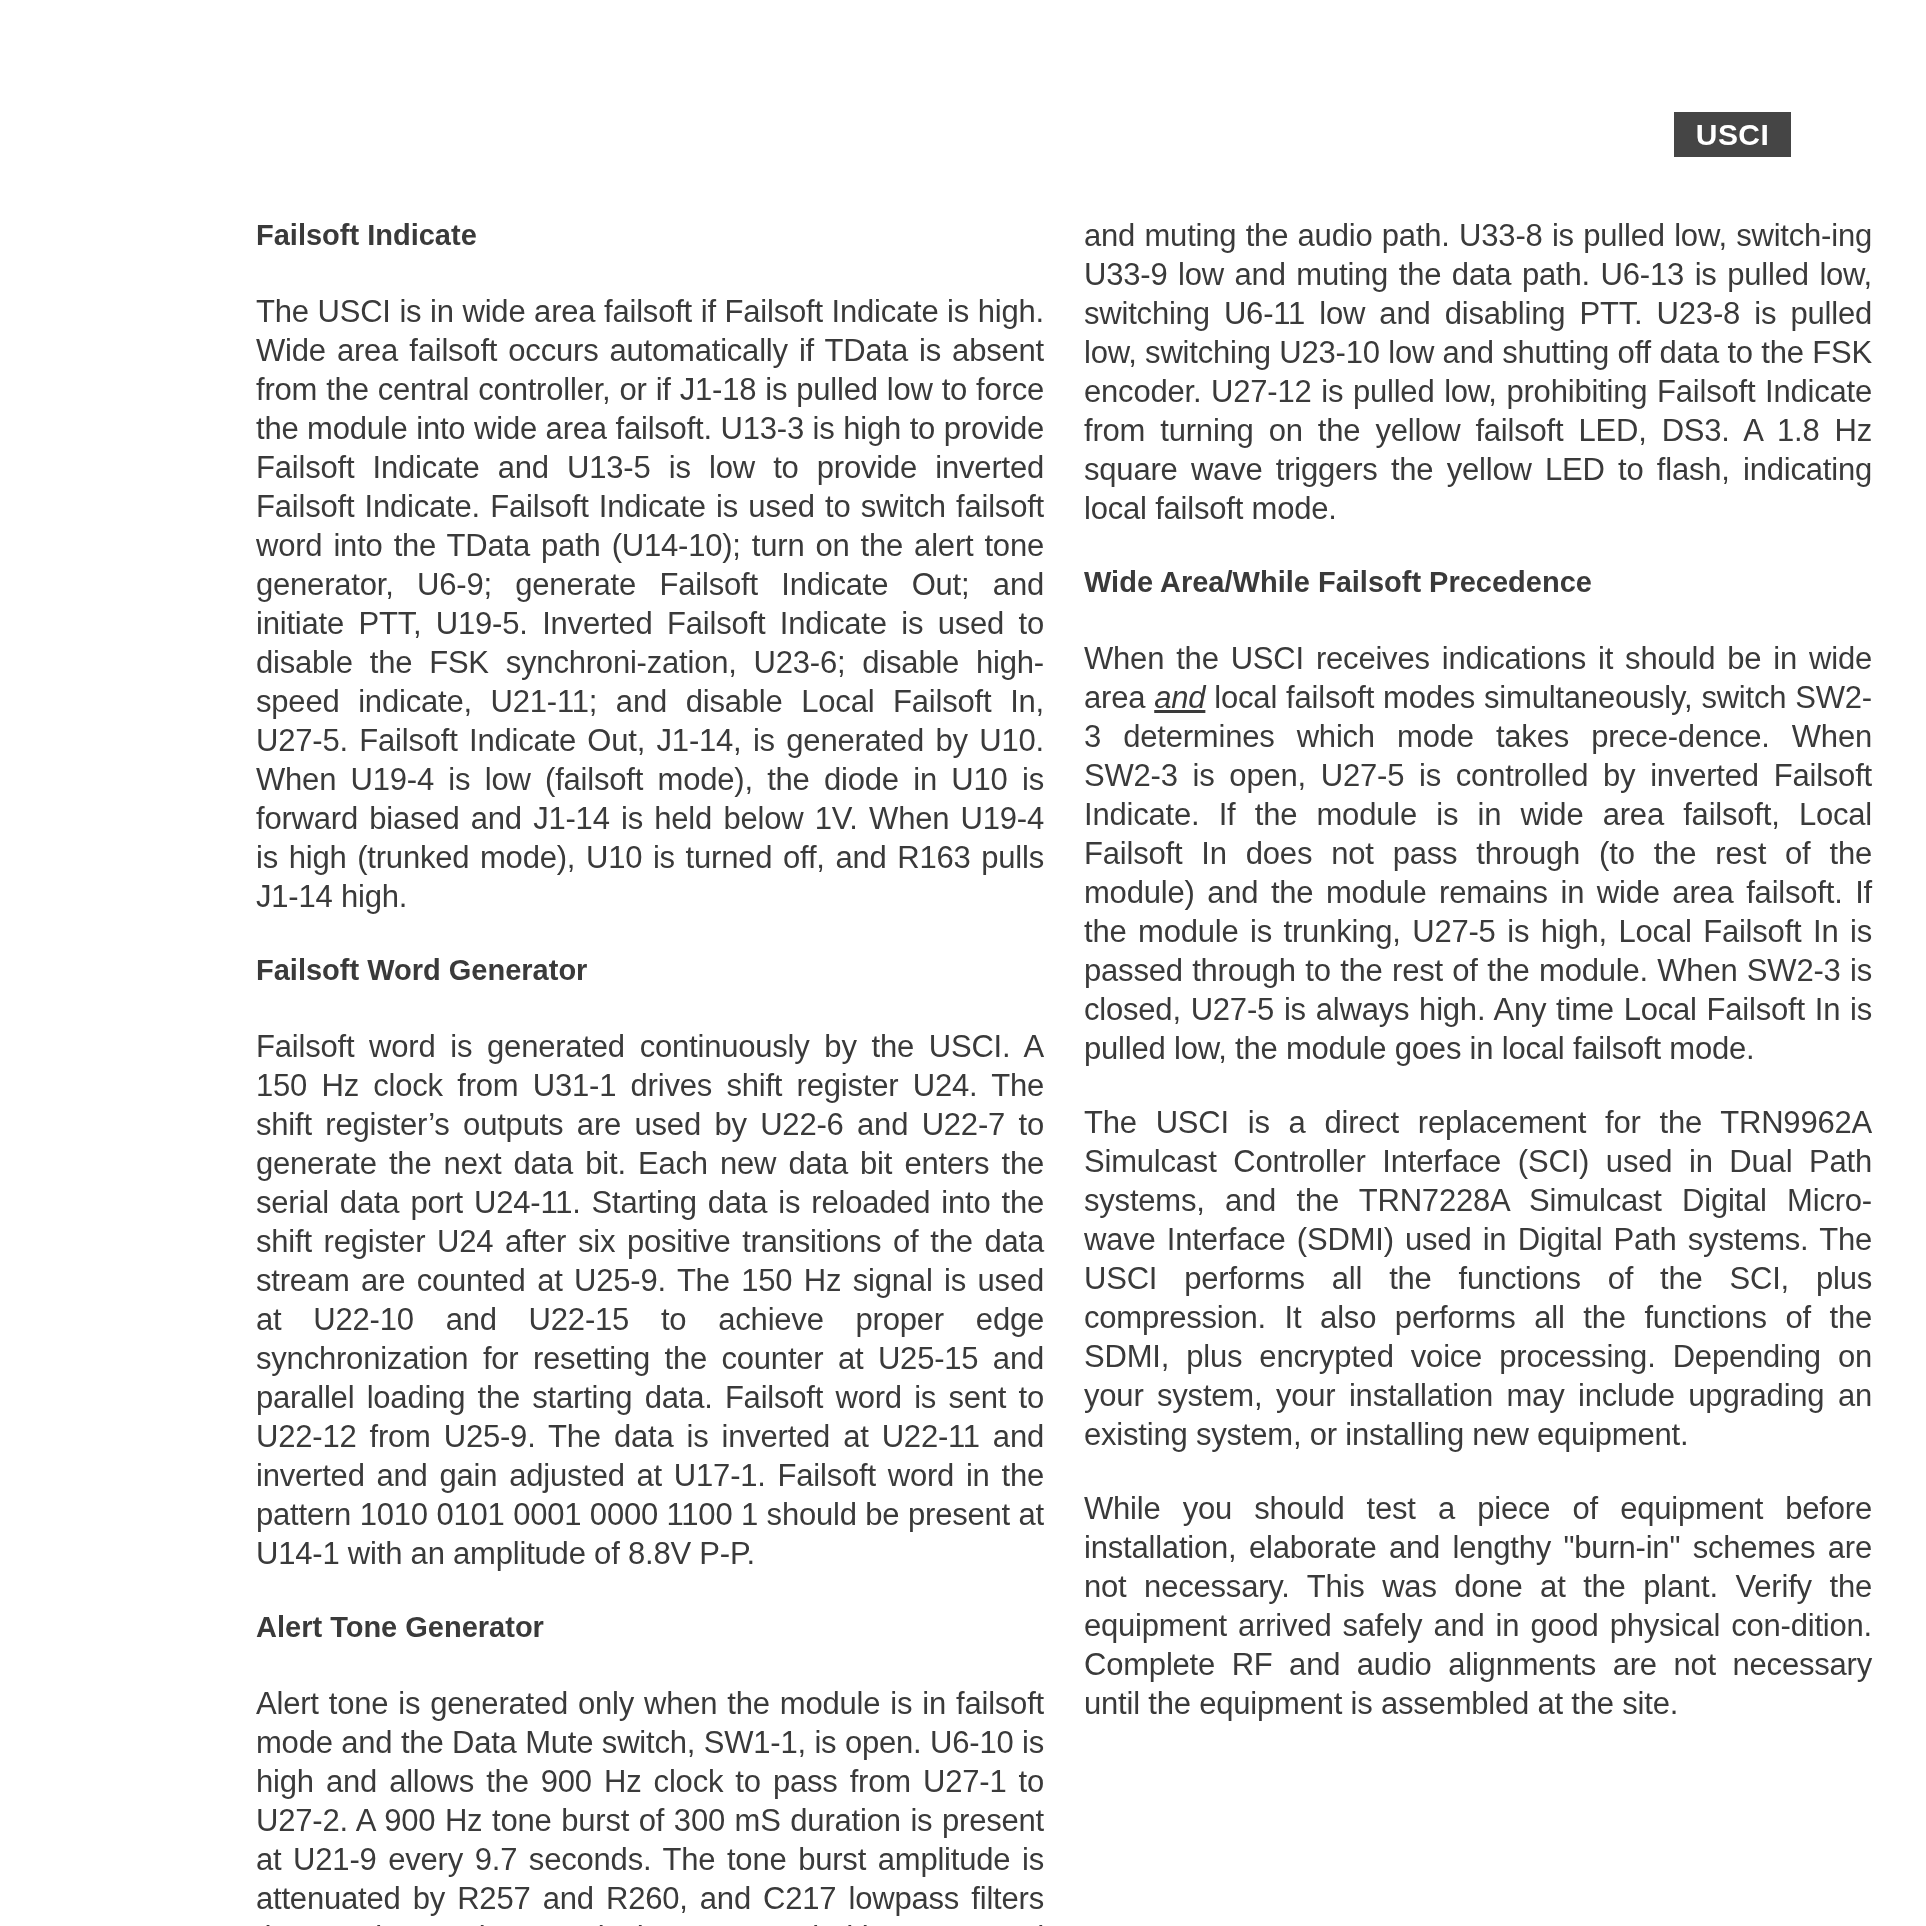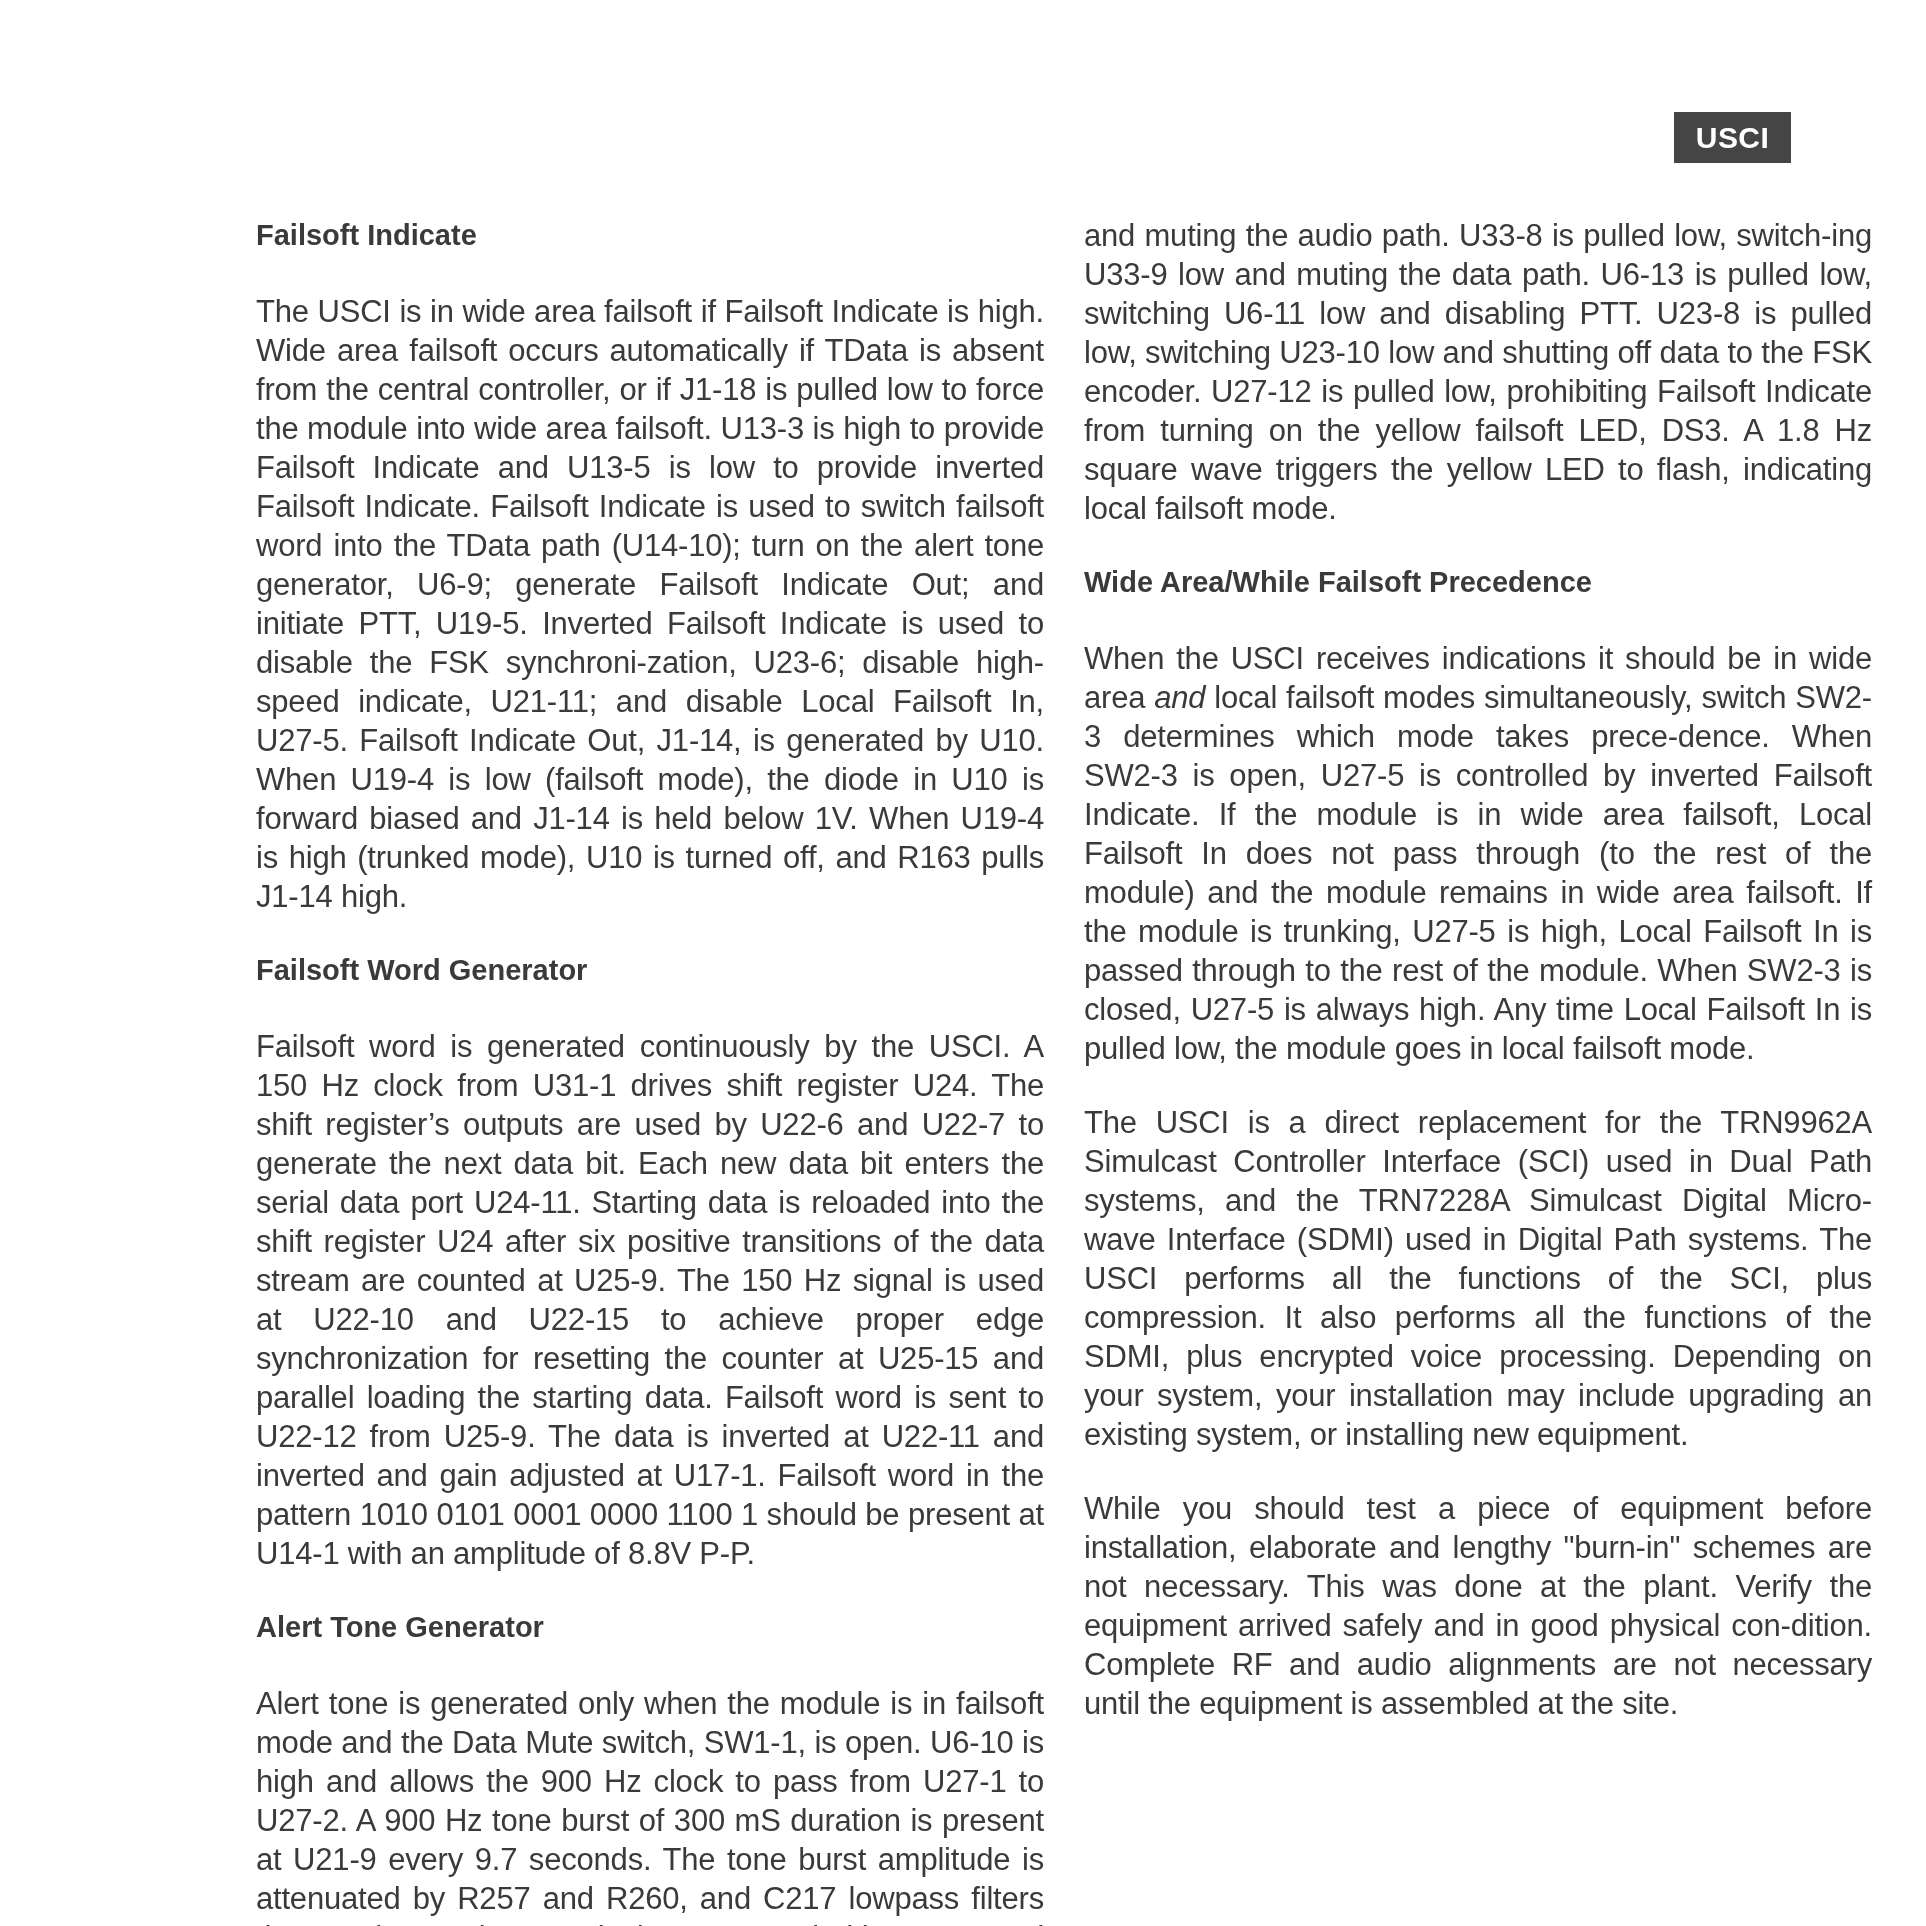--- a/index.html
+++ b/index.html
@@ -8,7 +8,7 @@
     font-family: "Liberation Sans", sans-serif; color: #333333;
   }
   .tab {
-    position: absolute; left: 1674px; top: 112px; width: 117px; height: 51px;
+    position: absolute; left: 1674px; top: 112px; width: 117px; height: 45px;
     background: #454545; color: #ffffff; font-weight: bold; font-size: 30px;
     display: flex; align-items: center; justify-content: center; letter-spacing: 0.4px;
   }

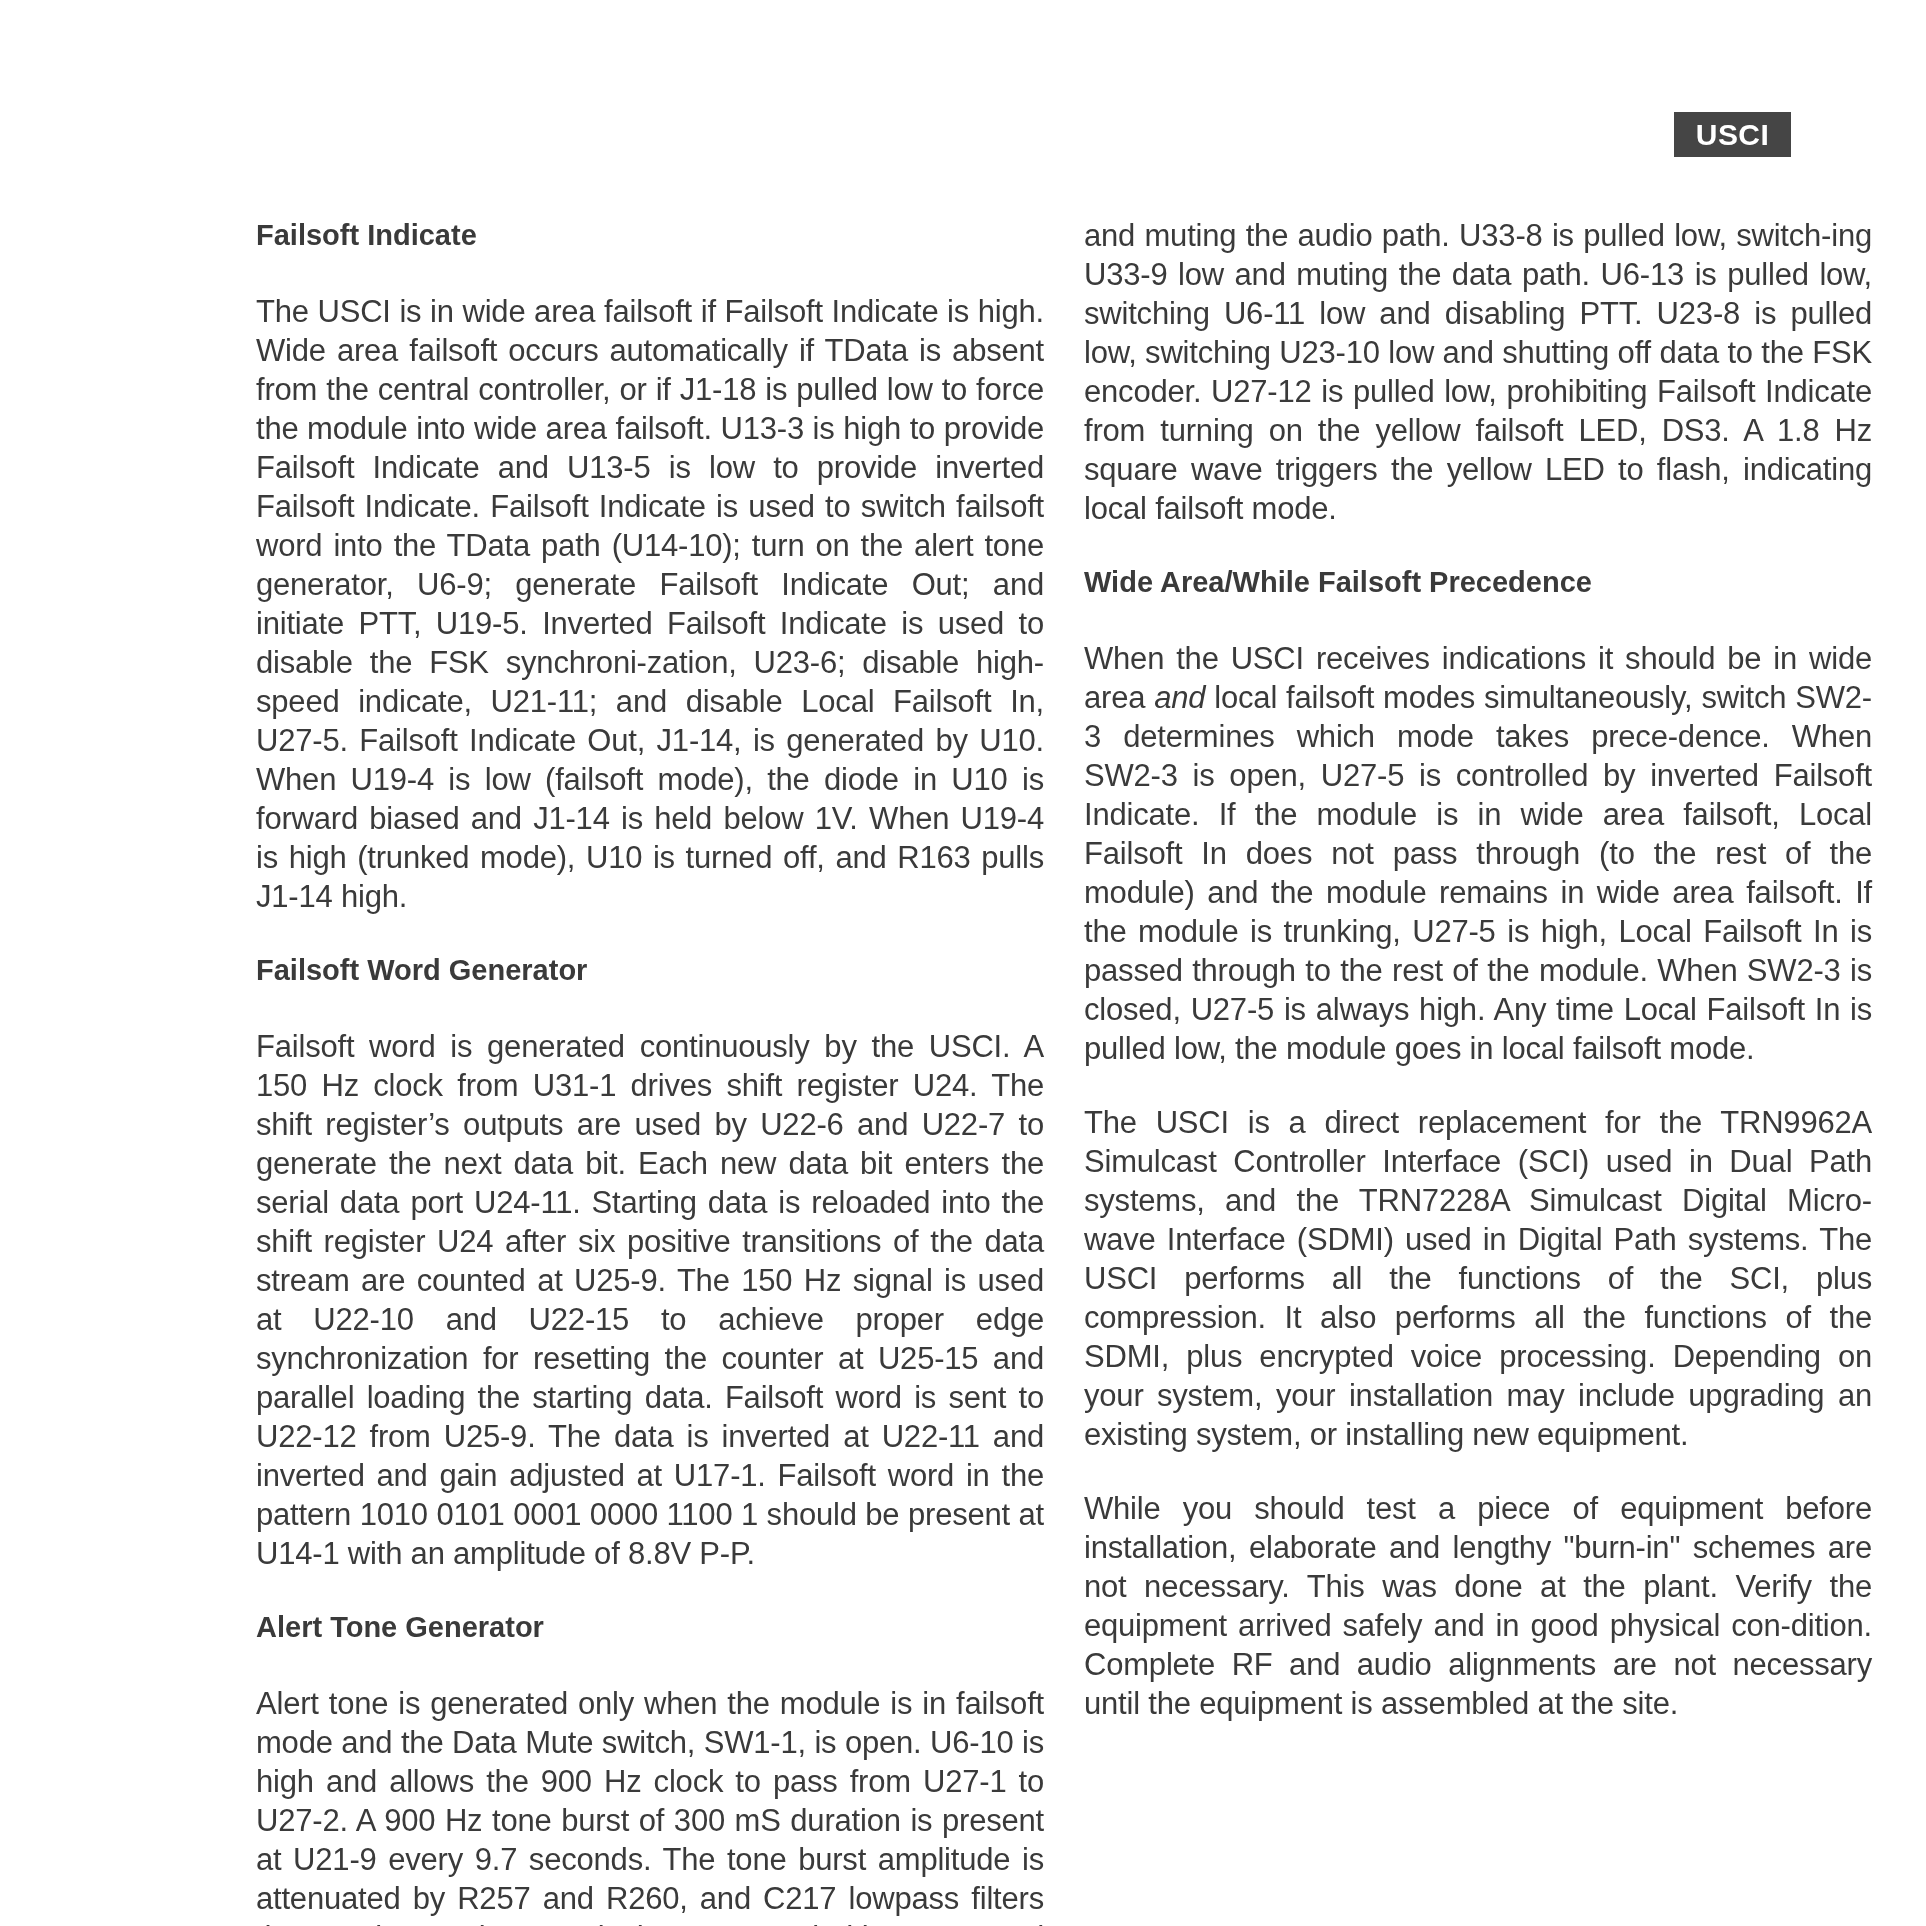--- a/index.html
+++ b/index.html
@@ -23,7 +23,7 @@
   .h1 { font-weight: bold; font-size: 55px; line-height: 65px; margin: 34px 0 39px 0; color: #3a3a3a; }
   .h2 { font-weight: bold; font-size: 42px; line-height: 50px; margin: 0 0 35px 0; color: #3a3a3a; }
   .h2b { font-weight: bold; font-size: 37px; line-height: 46px; margin: 0 0 34px 0; color: #3a3a3a; }
-  em { font-style: italic; }
+  em { font-style: italic; text-decoration: underline; }
 </style>
 </head>
 <body>

